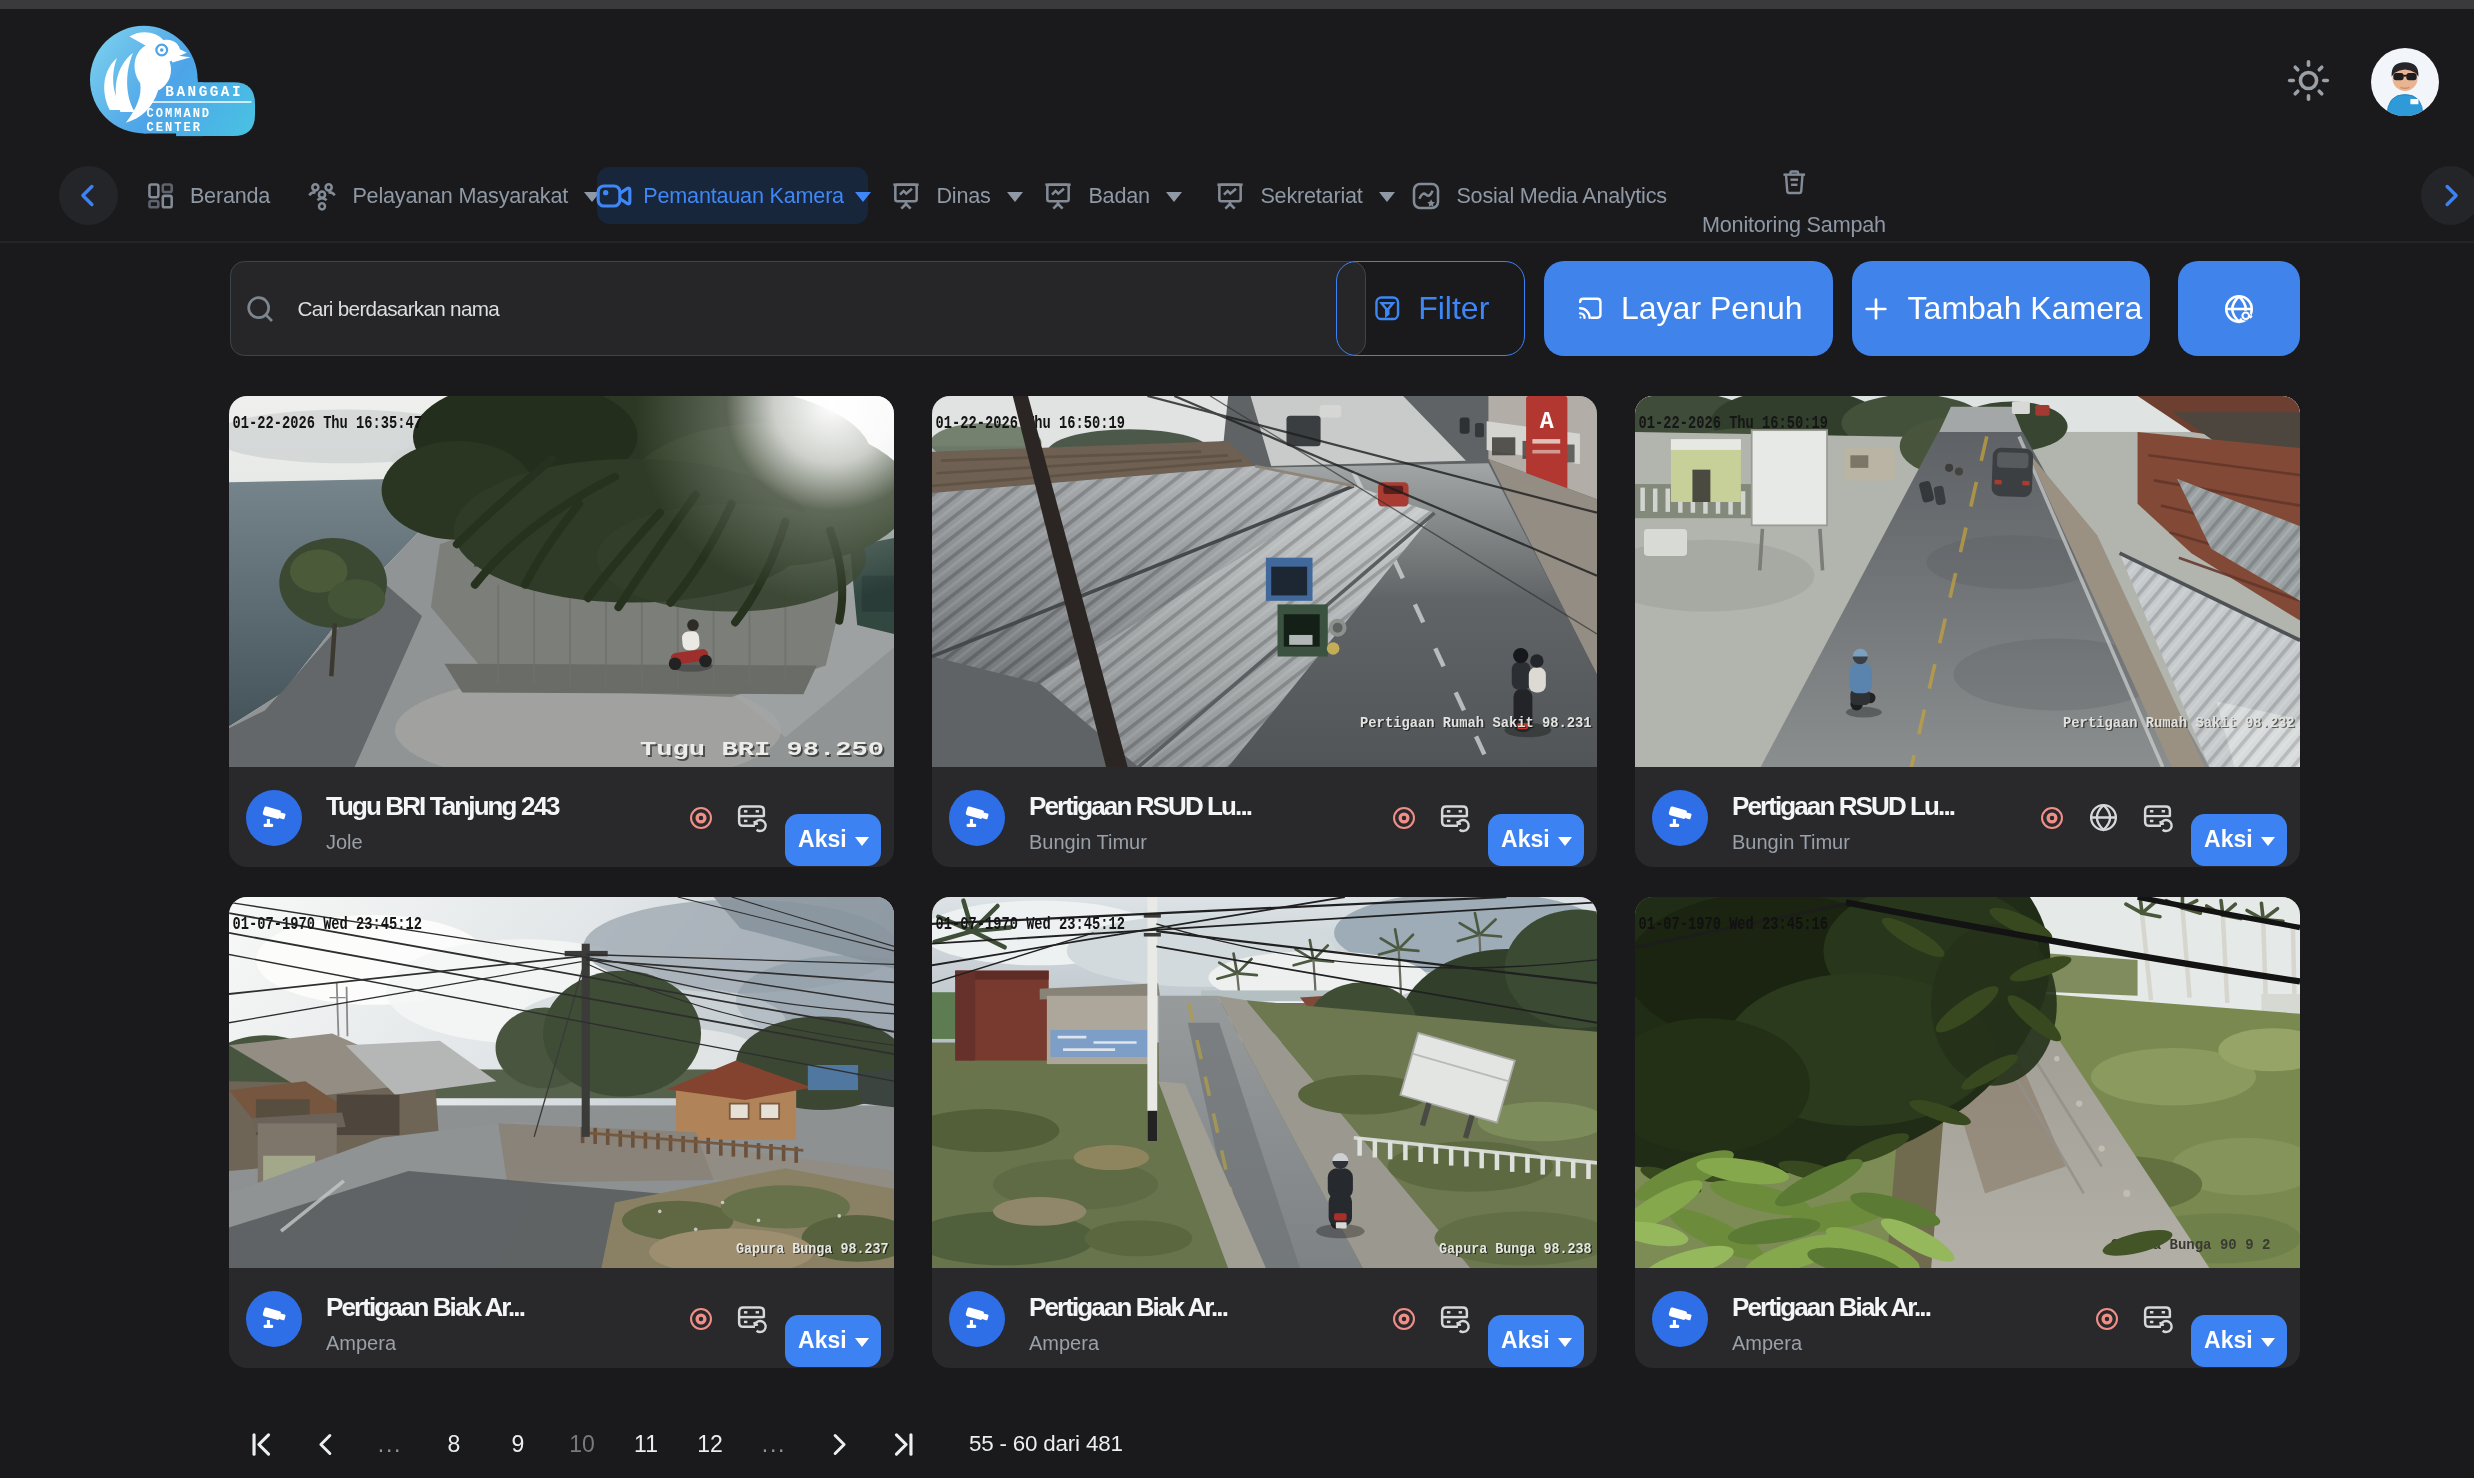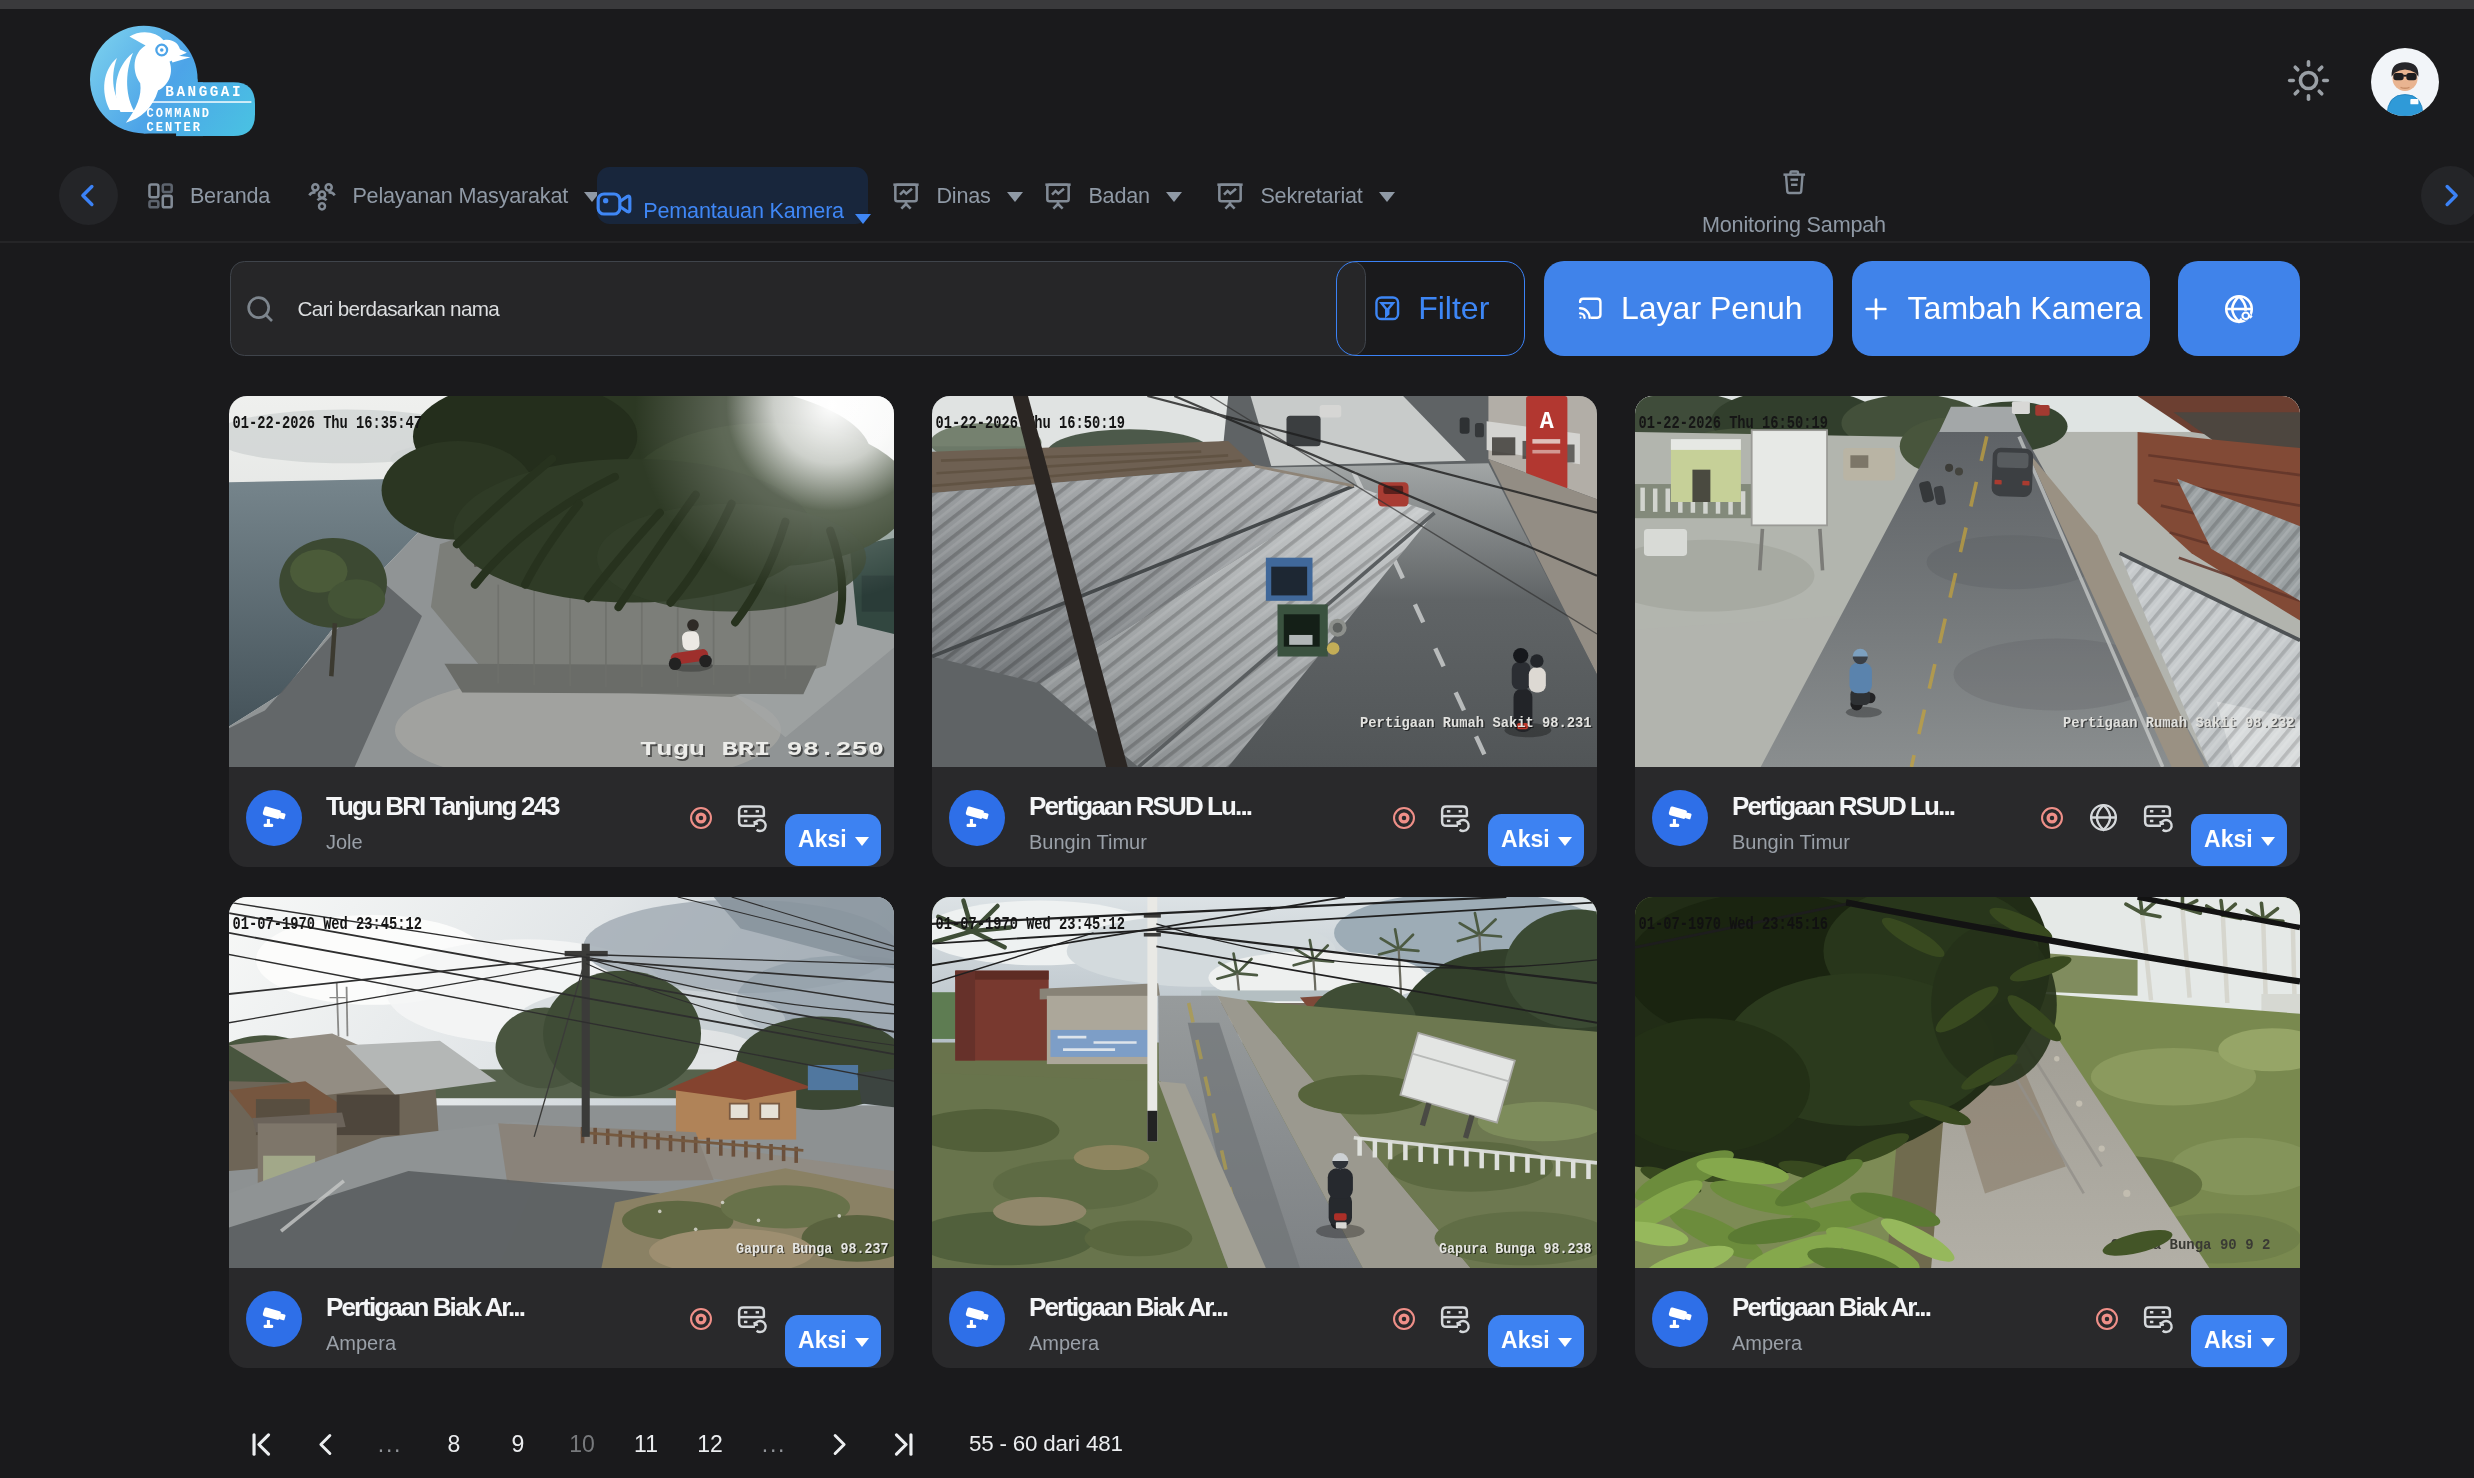--- a/index.html
+++ b/index.html
@@ -16,7 +16,7 @@
   .navitem svg { flex:0 0 auto; }
   .caret { width:0; height:0; border-left:8px solid transparent; border-right:8px solid transparent;
     border-top:10px solid #8f99a5; margin-left:1.8px; margin-top:2.7px;}
-  .pill { background:#18263c; border-radius:12.6px; color:#3f87f6; left:597px; width:271px; justify-content:center; gap:9px;align-items:flex-end;}
+  .pill { background:#18263c; border-radius:12.6px; color:#3f87f6; left:597px; width:271px; justify-content:center; gap:9px;}
   .pill .caret { border-top-color:#3f87f6; }
   .navline { position:absolute; left:0; top:241px; width:2475px; height:1.8px; background:#252527; }
   

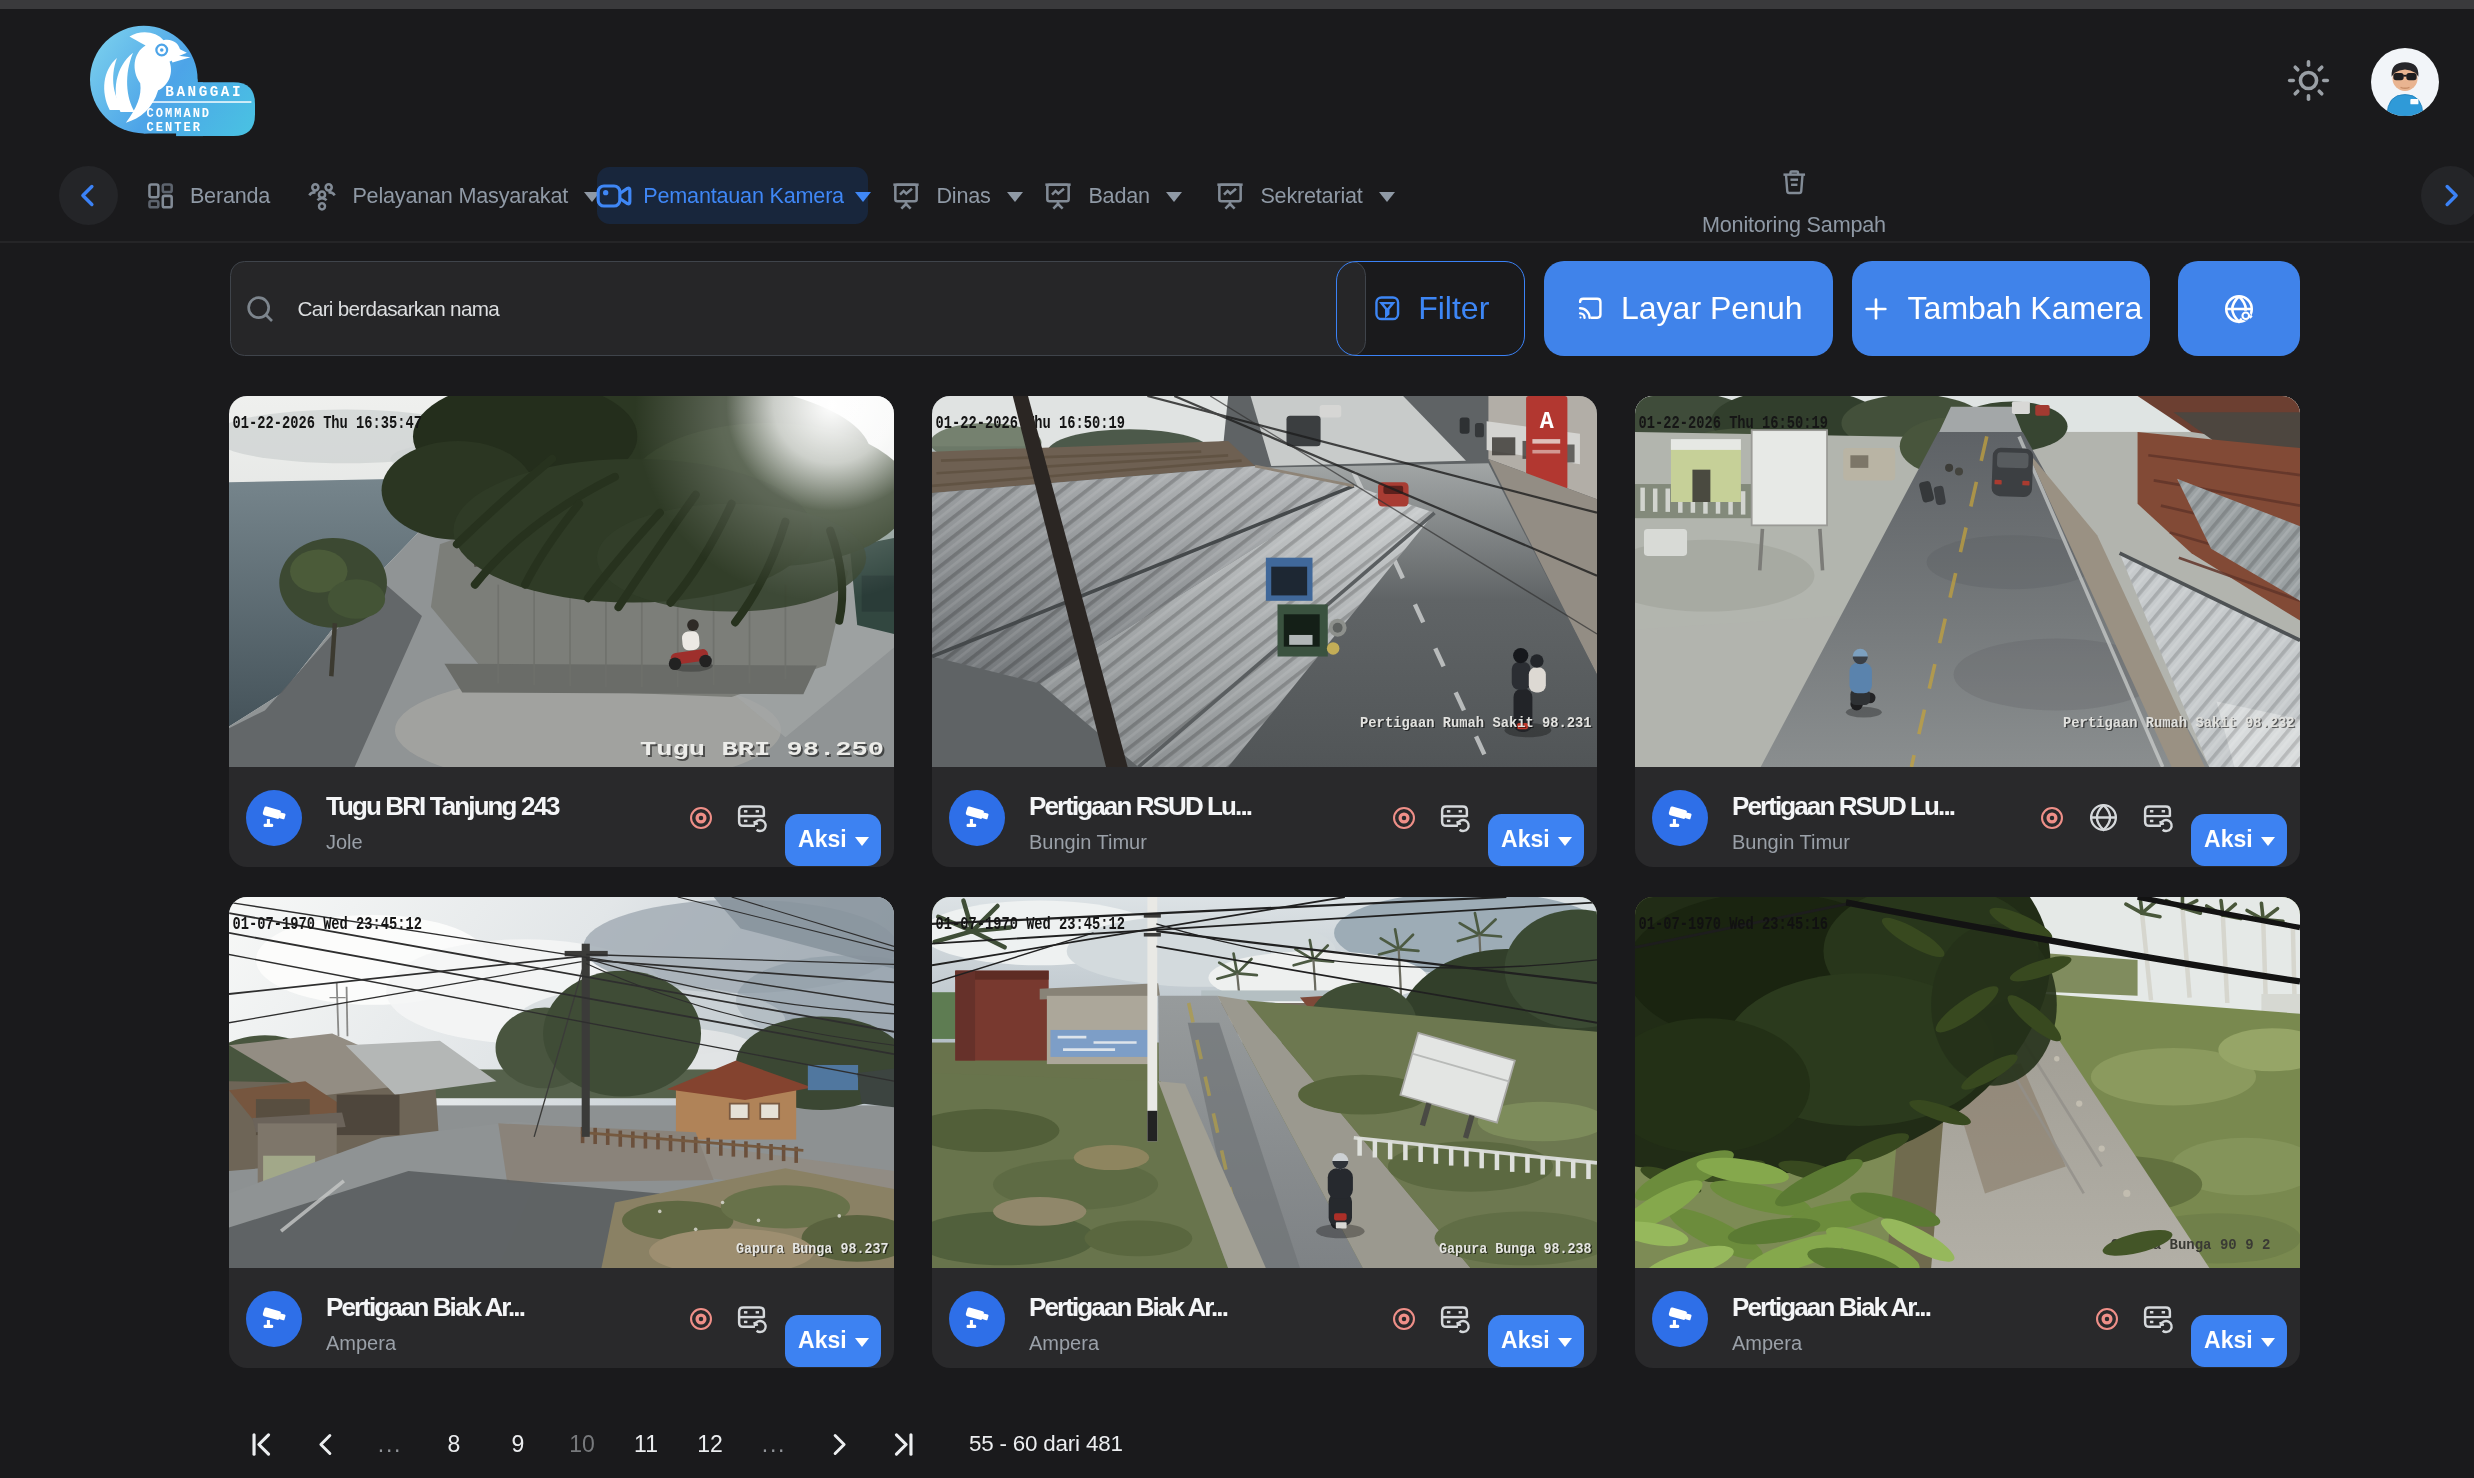--- a/index.html
+++ b/index.html
@@ -189,6 +189,14 @@
     <span>Sekretariat</span>
       <span class="caret"></span>
   </div>
+  <div class="navitem" style="left:1410px;">
+    <svg width="32" height="32" viewBox="0 0 24 24" fill="none" stroke="#828b96" stroke-width="1.9">
+        <rect x="3" y="3" width="18" height="18" rx="4.5"></rect>
+        <path d="M7 14 Q9.5 8.5 12 11 Q14.5 13.5 17 8"></path>
+        <path d="M15.8 14.5 l0.9 1.8 2 .3 -1.45 1.4 .35 2 -1.8 -.95 -1.8 .95 .35 -2 -1.45 -1.4 2 -.3 Z" fill="#828b96" stroke="none"></path>
+      </svg>
+    <span>Sosial Media Analytics</span>
+  </div>
   <div class="navitem" style="left:1702px;flex-direction:column;">
     <svg width="30.5" height="30.5" viewBox="0 0 24 24" fill="none" stroke="#828b96" stroke-width="1.9">
         <path d="M3.5 6 L20.5 6"></path>

